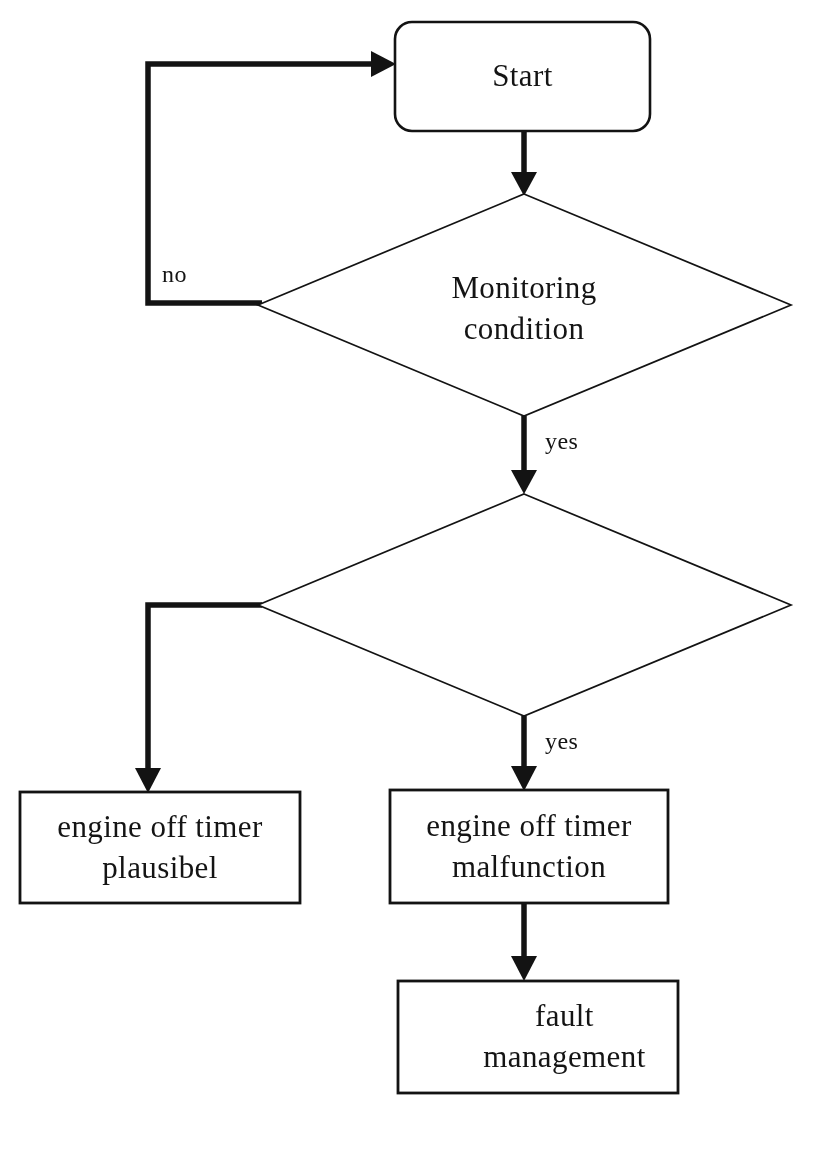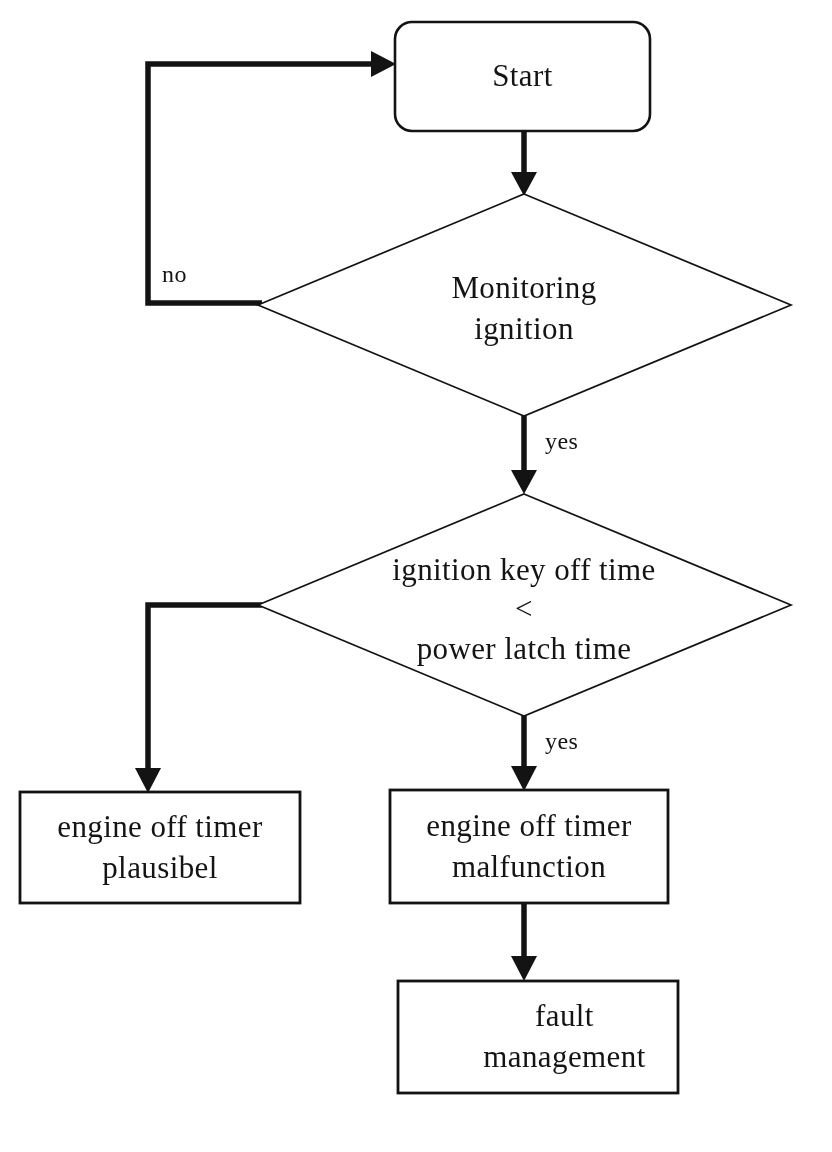--- a/index.html
+++ b/index.html
@@ -79,7 +79,7 @@
   <div class="node-label" style="left:395px; top:22px; width:255px; height:109px;">Start</div>
 
   <div class="node-label" style="left:359px; top:263px; width:330px; height:92px;">Monitoring
-ignition</div>
+condition</div>
 
   <div class="node-label" style="left:324px; top:548px; width:400px; height:122px; line-height:1.26;">ignition key off time
 &lt;

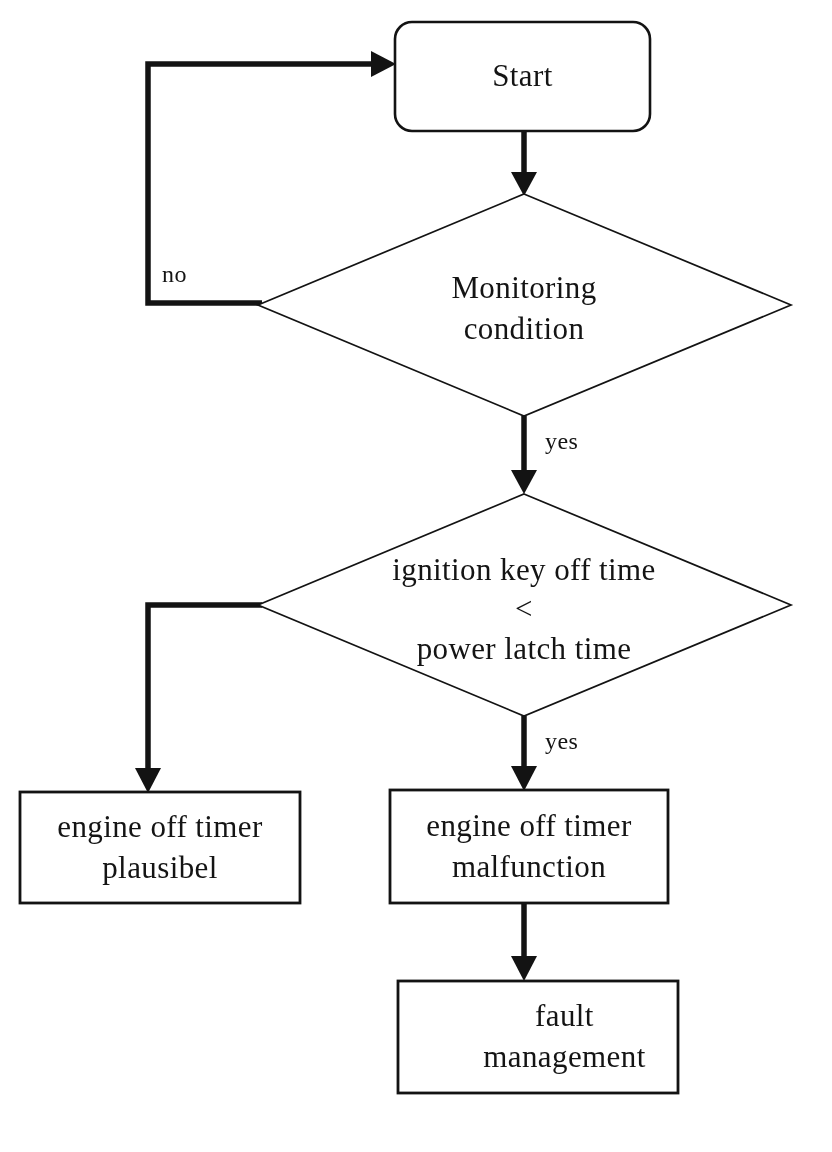--- a/index.html
+++ b/index.html
@@ -81,9 +81,6 @@
   <div class="node-label" style="left:359px; top:263px; width:330px; height:92px;">Monitoring
 condition</div>
 
-  <div class="node-label" style="left:324px; top:548px; width:400px; height:122px; line-height:1.26;">ignition key off time
-&lt;
-power latch time</div>
 
   <div class="node-label" style="left:20px; top:792px; width:280px; height:111px;">engine off timer
 plausibel</div>

